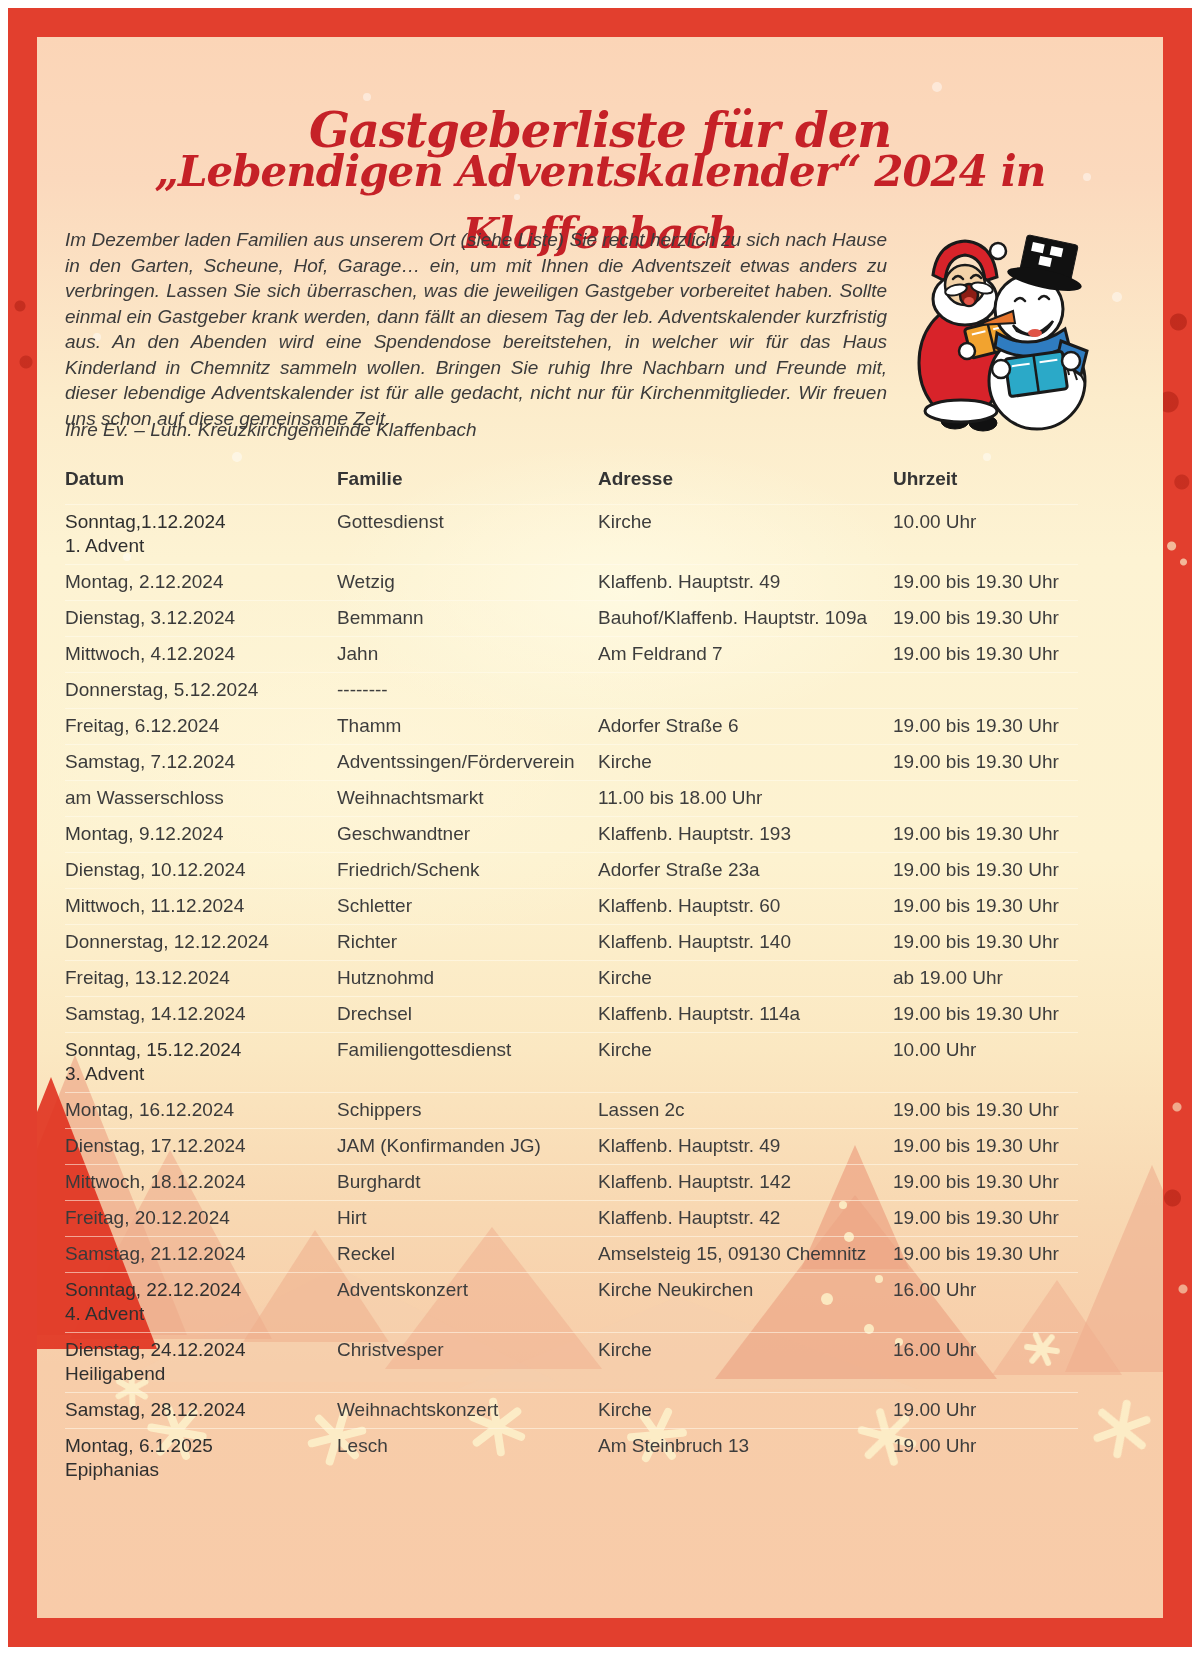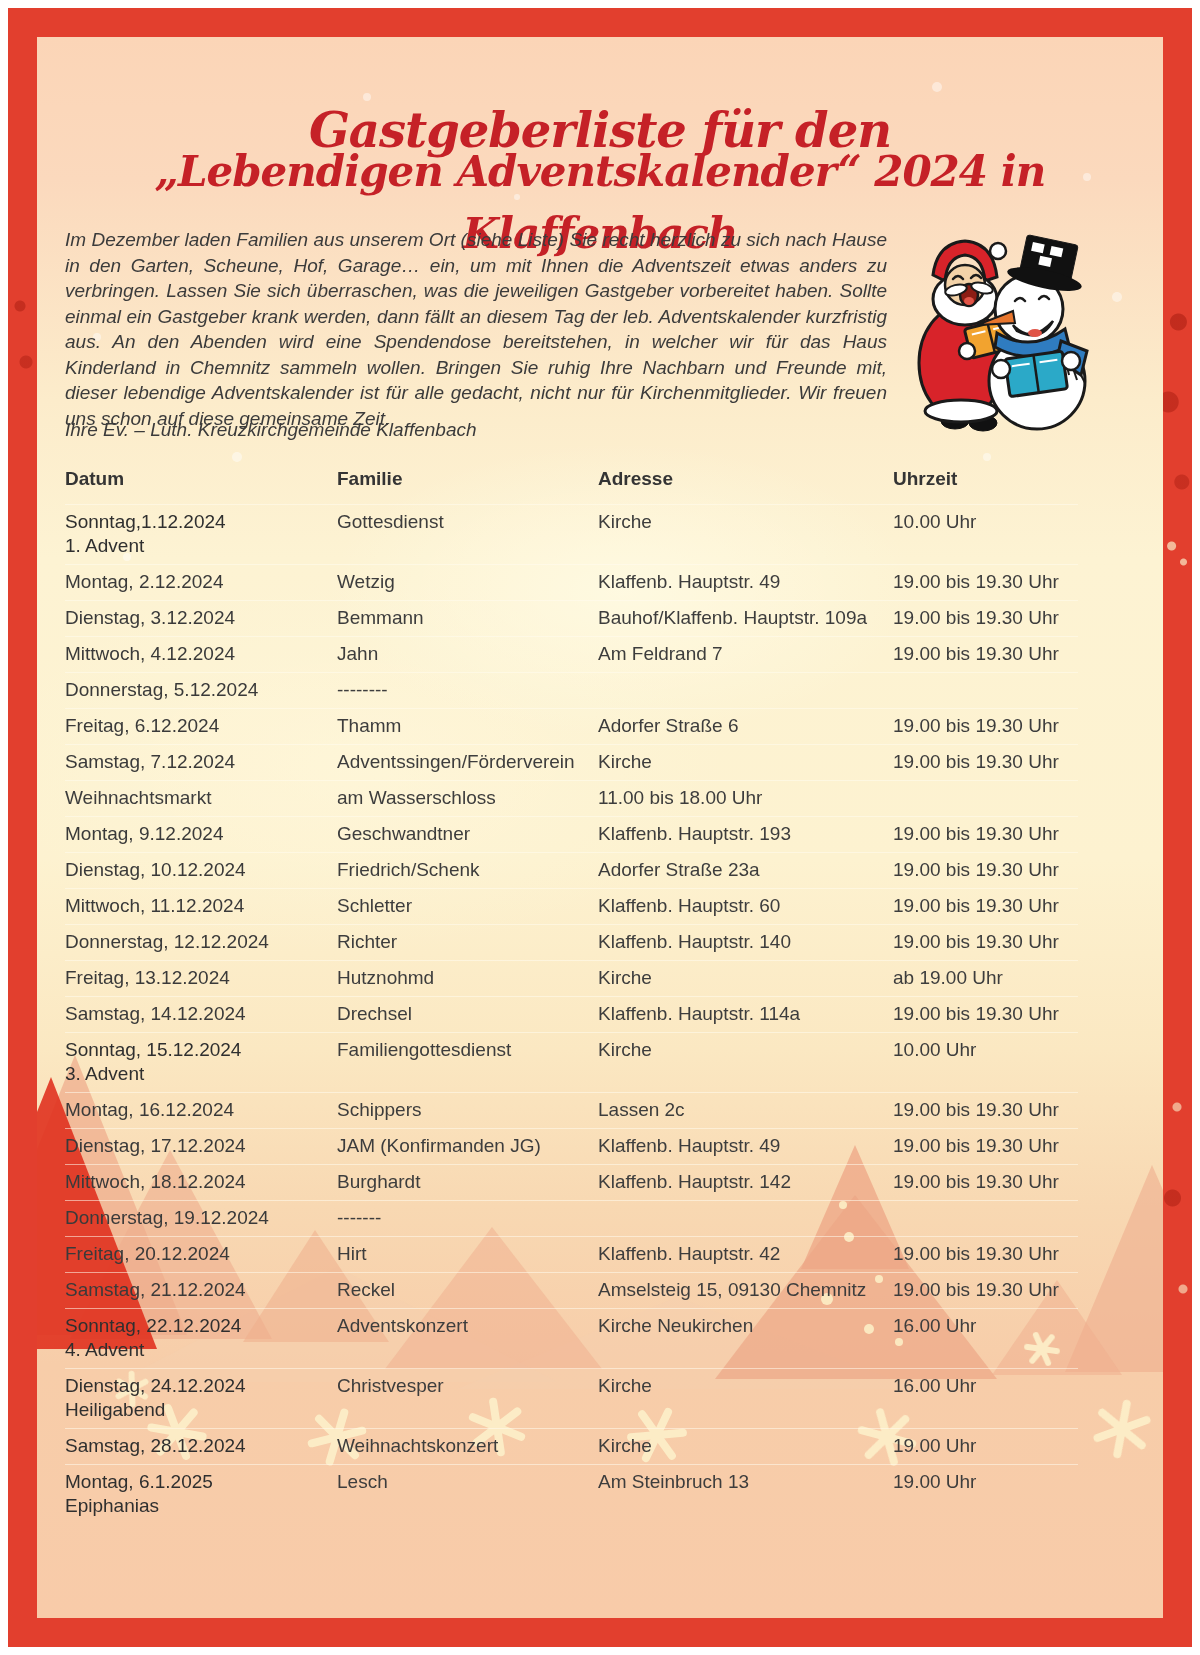--- a/index.html
+++ b/index.html
@@ -292,8 +292,8 @@
             <div class="tcell c-uhrzeit">19.00 bis 19.30 Uhr</div>
           </div>
           <div class="trow bold">
+            <div class="tcell c-adresse">am Wasserschloss</div>
             <div class="tcell c-familie">Weihnachtsmarkt</div>
-            <div class="tcell c-adresse">am Wasserschloss</div>
             <div class="tcell c-uhrzeit">11.00 bis 18.00 Uhr</div>
           </div>
           <div class="trow">

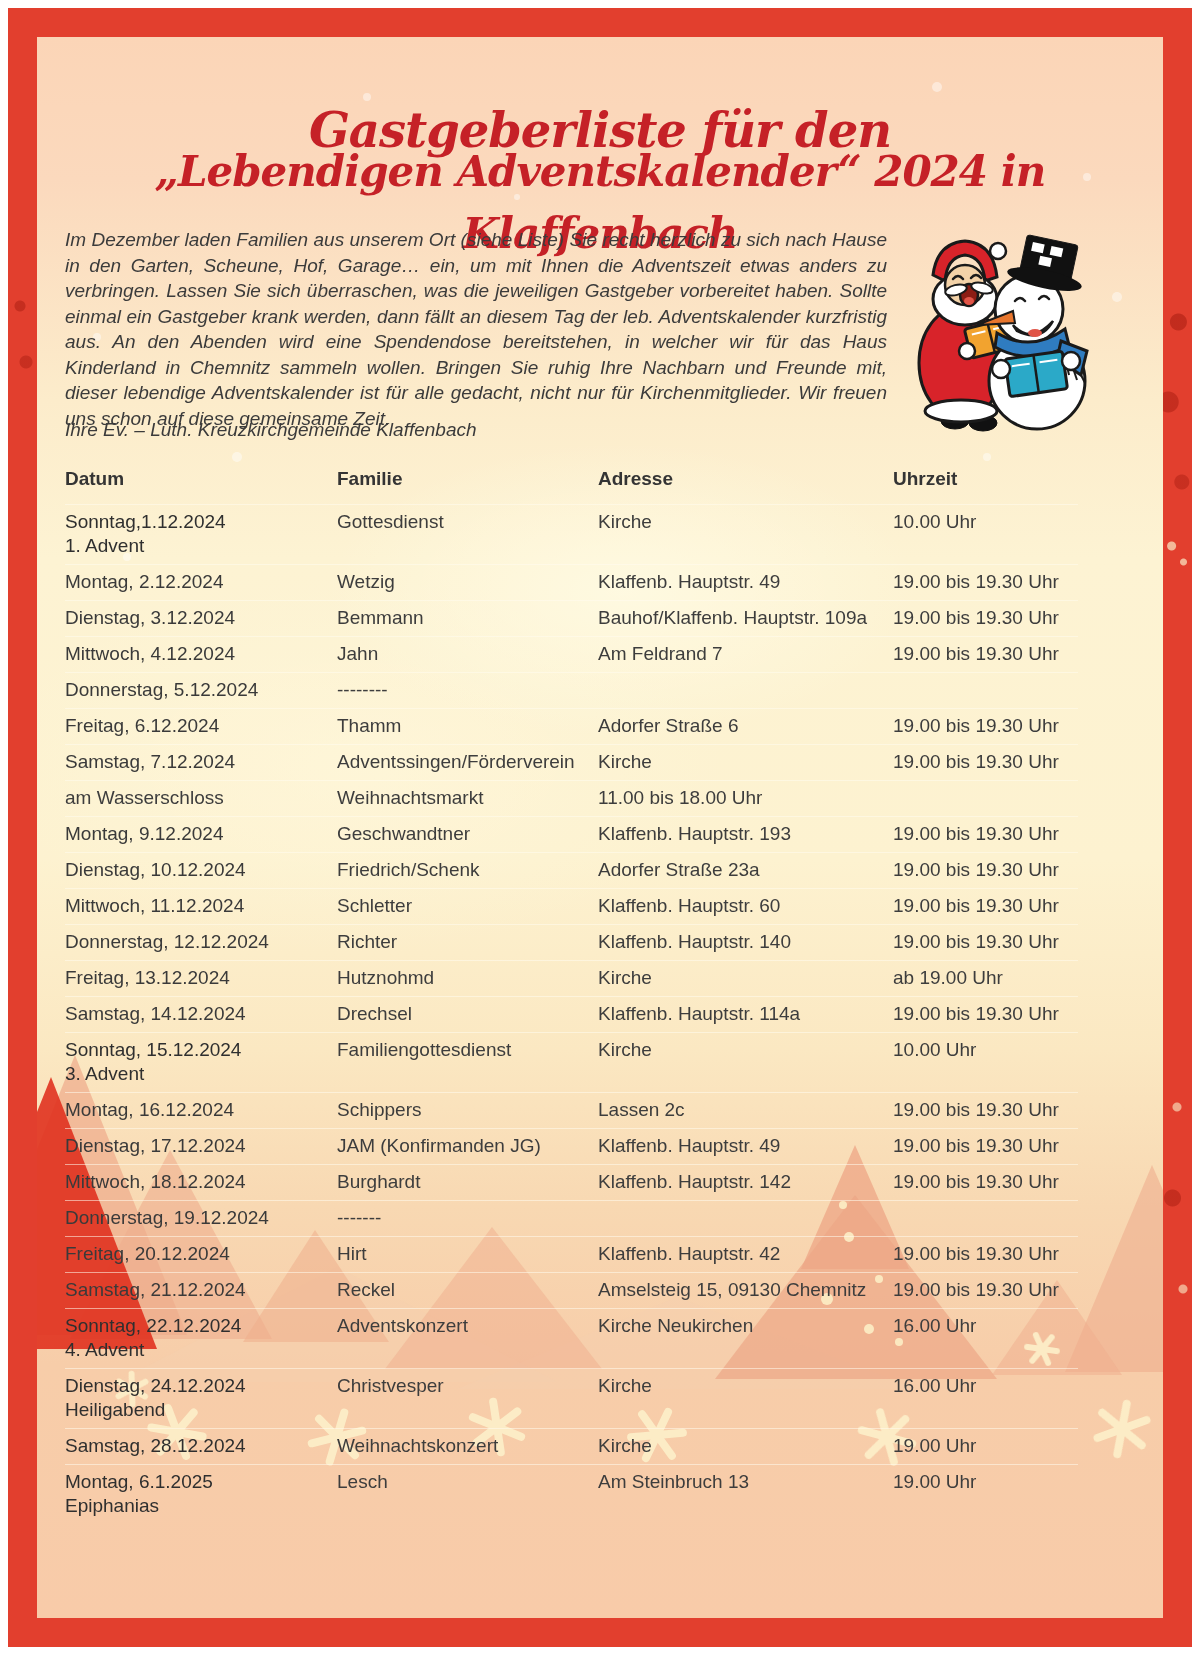--- a/index.html
+++ b/index.html
@@ -360,12 +360,6 @@
             <div class="tcell c-uhrzeit">19.00 bis 19.30 Uhr</div>
           </div>
           <div class="trow">
-            <div class="tcell c-datum">Donnerstag, 19.12.2024</div>
-            <div class="tcell c-familie">-------</div>
-            <div class="tcell c-adresse"></div>
-            <div class="tcell c-uhrzeit"></div>
-          </div>
-          <div class="trow">
             <div class="tcell c-datum">Freitag, 20.12.2024</div>
             <div class="tcell c-familie">Hirt</div>
             <div class="tcell c-adresse">Klaffenb. Hauptstr. 42</div>

